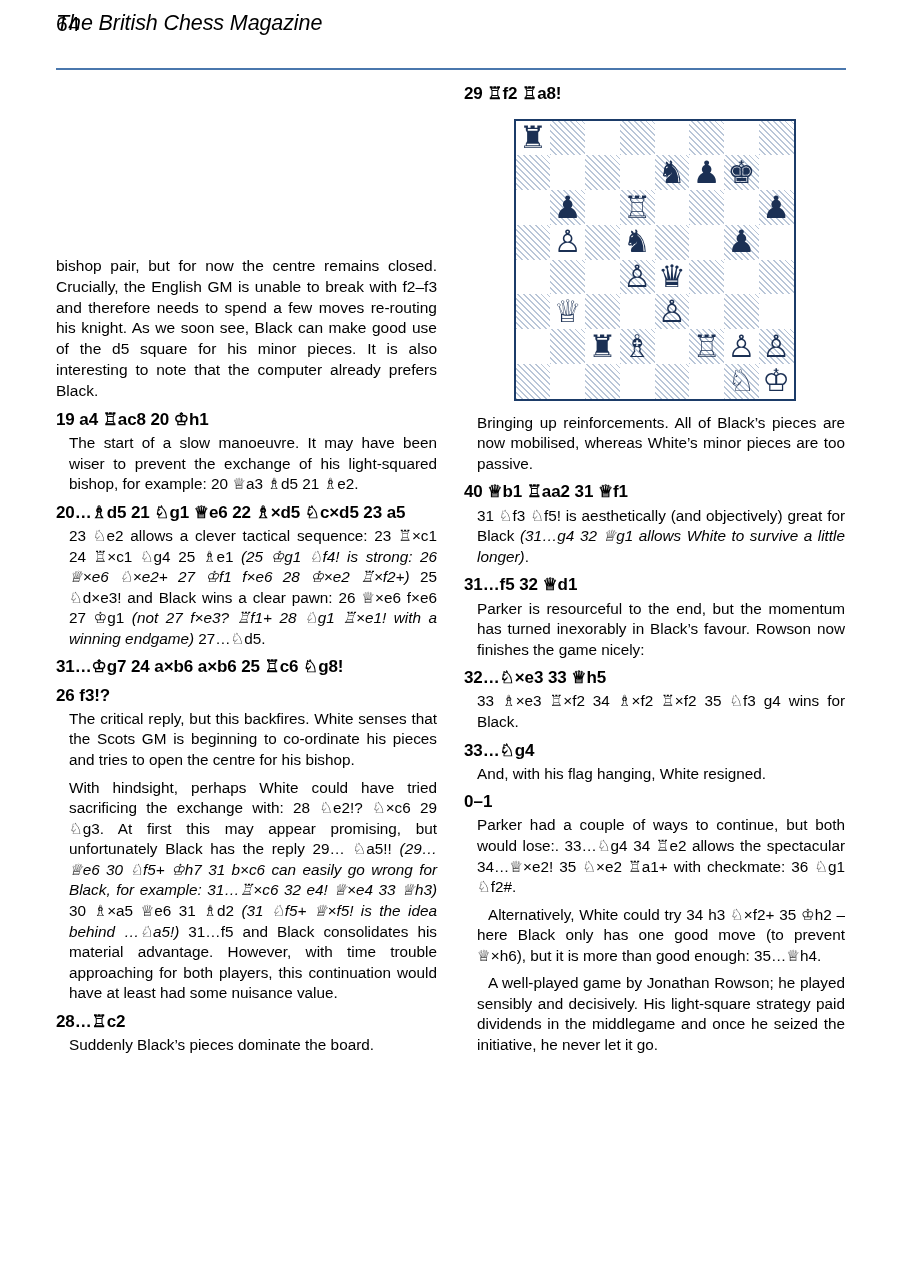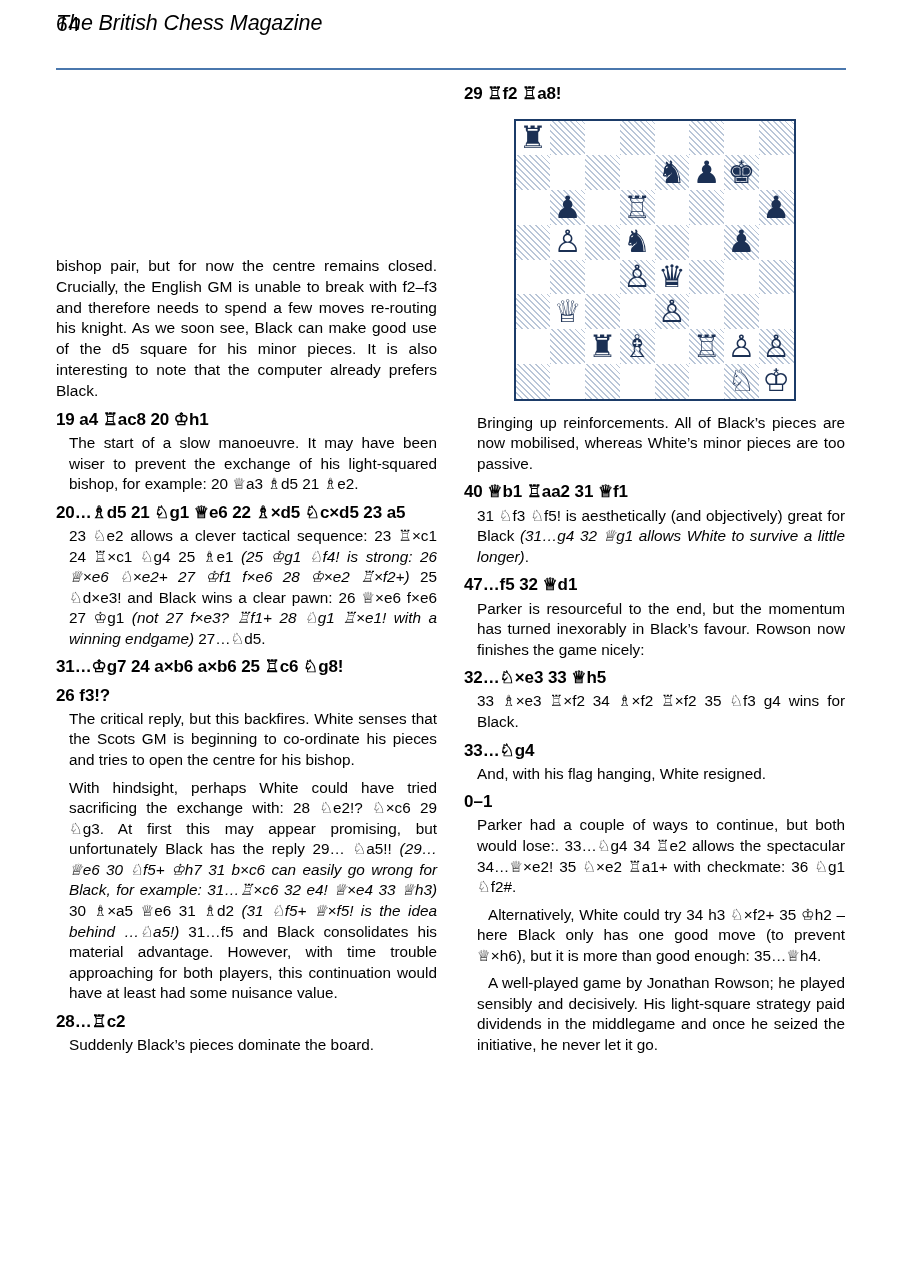--- a/index.html
+++ b/index.html
@@ -222,7 +222,7 @@
       <p class="moves"><span>40 ♕b1 ♖aa2 31 ♕f1</span></p>
       <p class="note"><span>31 ♘f3 ♘f5! is aesthetically (and objectively) great for Black </span><i>(31…g4 32 ♕g1 allows White to survive a little longer)</i><span>.</span></p>
 
-      <p class="moves"><span>47…f5 32 ♕d1</span></p>
+      <p class="moves"><span>31…f5 32 ♕d1</span></p>
       <p class="note">Parker is resourceful to the end, but the momentum has turned inexorably in Black’s favour. Rowson now finishes the game nicely:</p>
 
       <p class="moves"><span>32…♘×e3 33 ♕h5</span></p>

